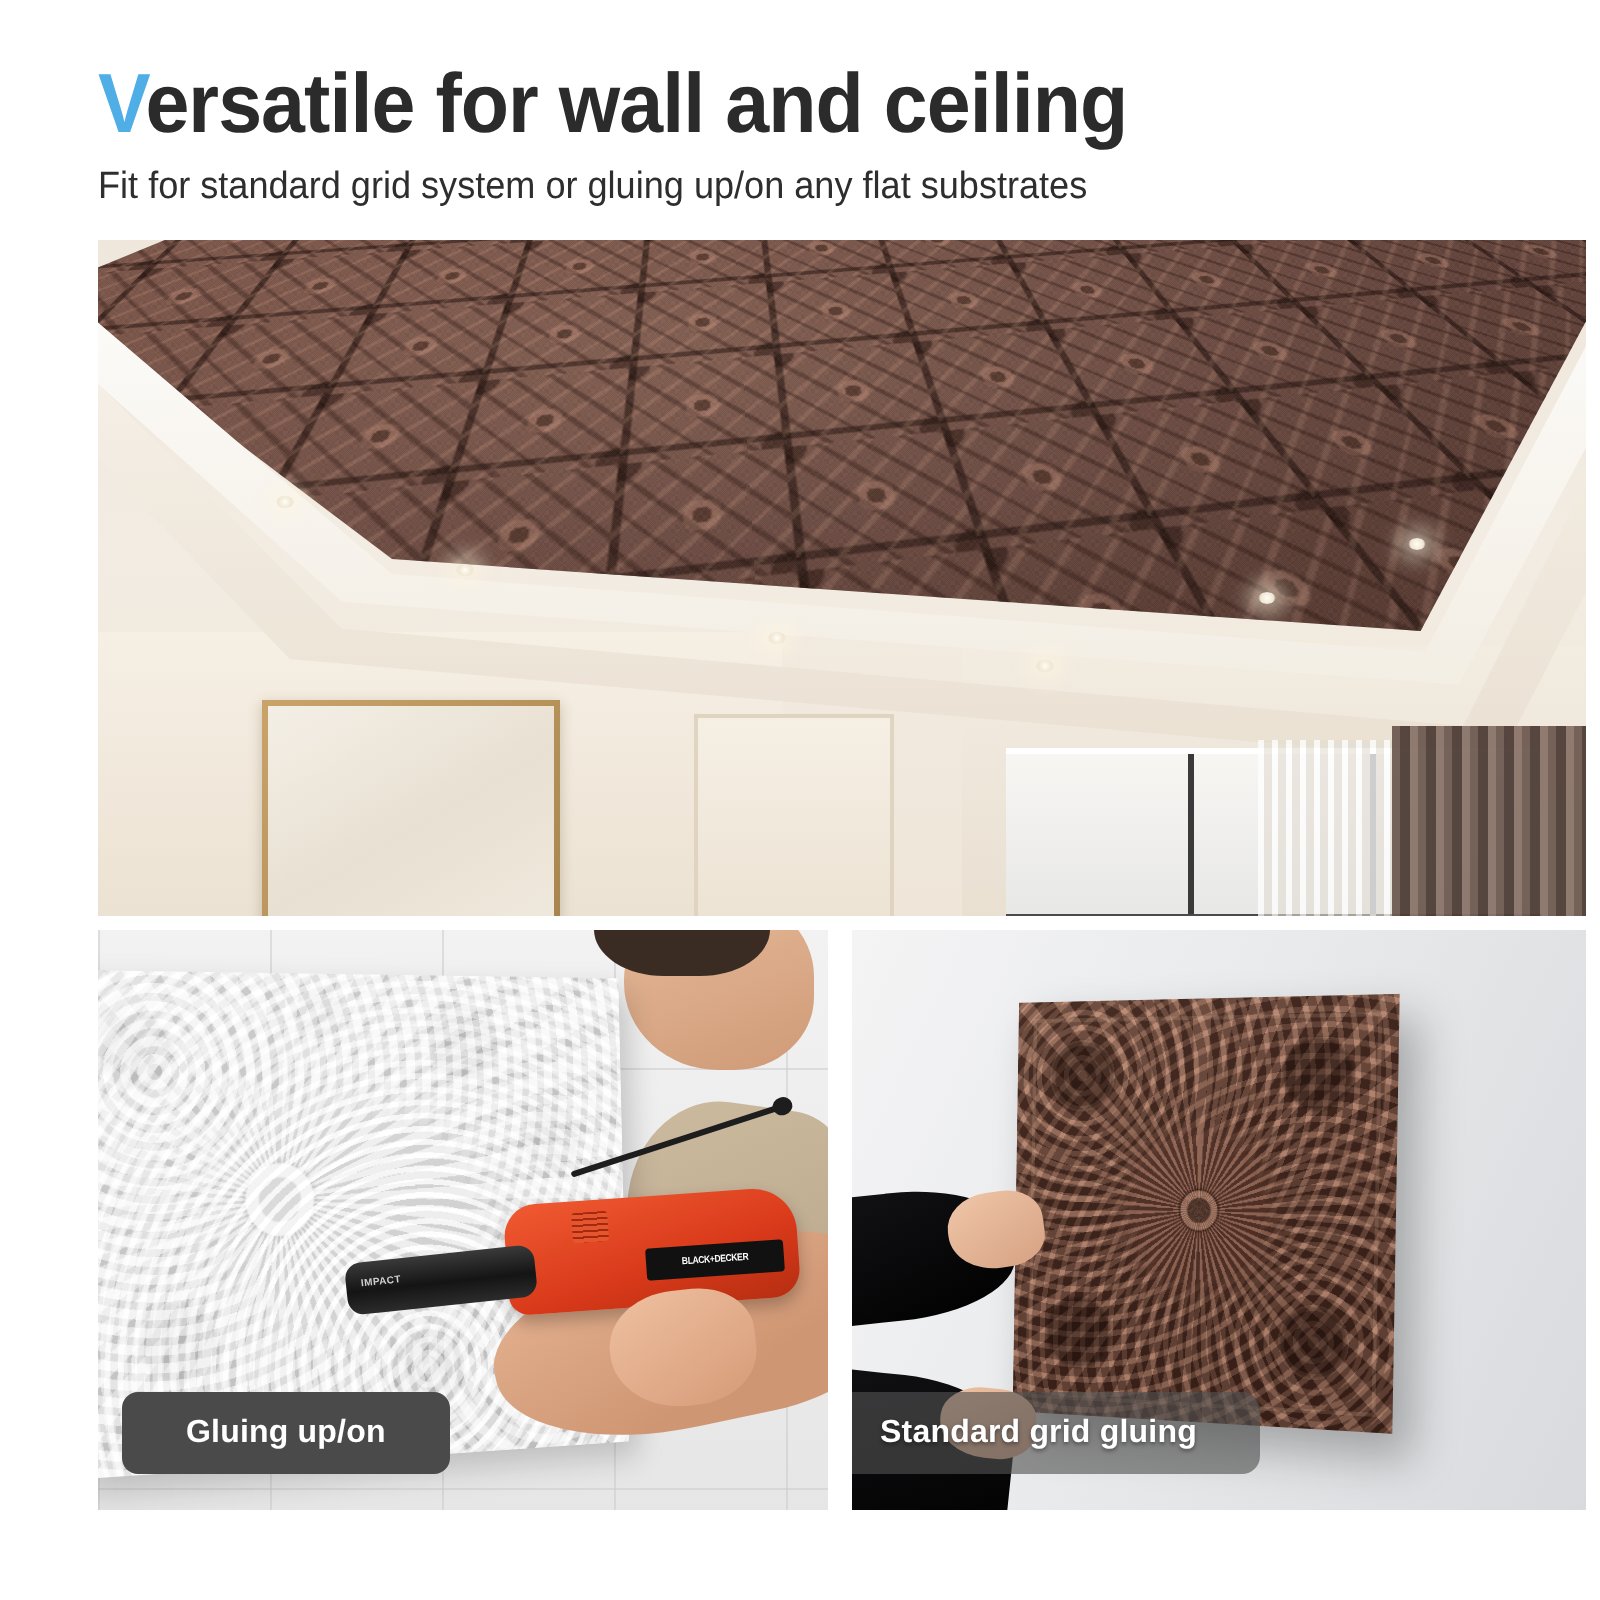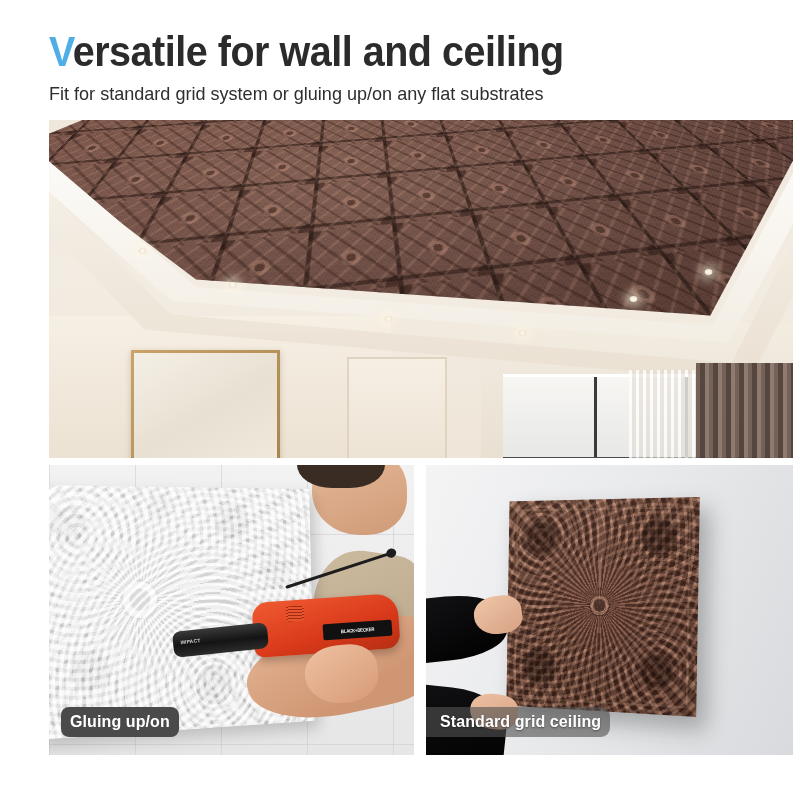--- a/index.html
+++ b/index.html
@@ -343,7 +343,7 @@
   .pill {
     position: absolute;
     display: flex; align-items: center;
-    height: 30px; padding: 0 9px;
+    height: 41px; padding: 0 32px;
     color: #ffffff; font-size: 16px; font-weight: bold;
     letter-spacing: .1px; white-space: nowrap;
     box-sizing: border-box;

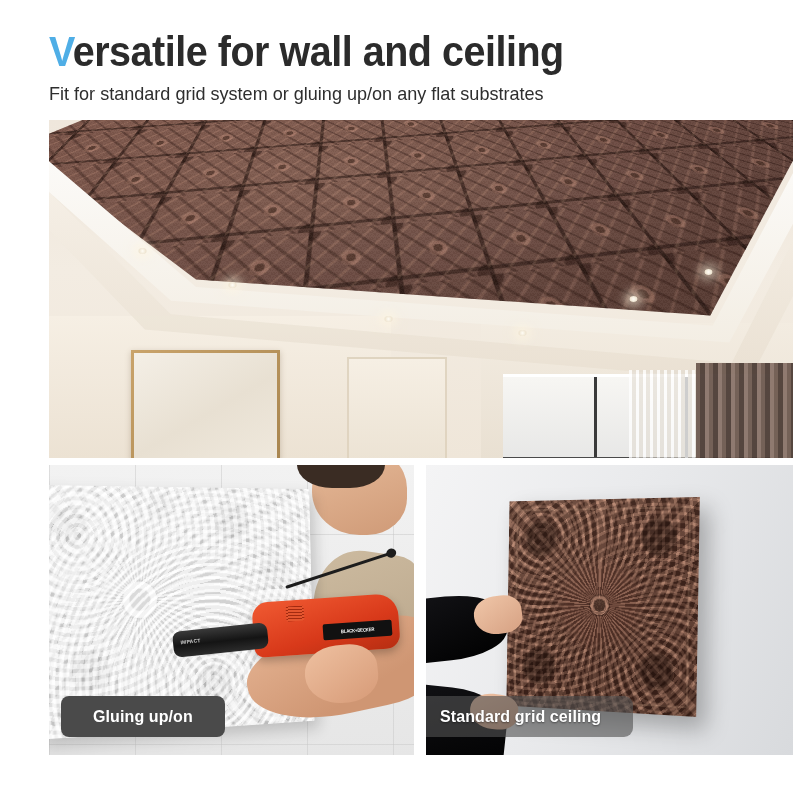--- a/index.html
+++ b/index.html
@@ -453,7 +453,7 @@
     </div>
 
     <div class="pill pill-right">
-      <span>Standard grid ceiling</span>
+      <span>Standard grid gluing</span>
     </div>
   </div>
 

